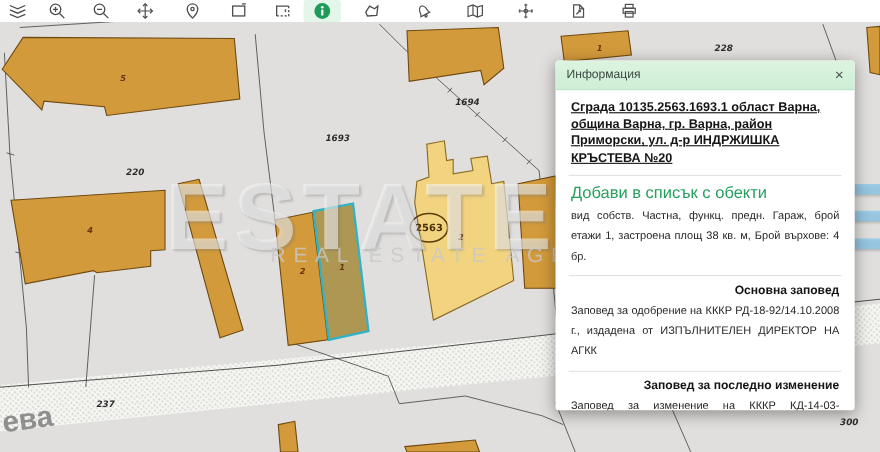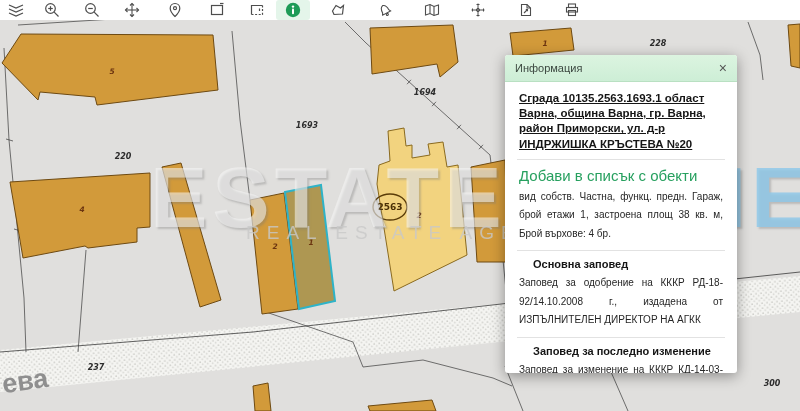--- a/index.html
+++ b/index.html
@@ -26,7 +26,7 @@
   .street-label{position:absolute;left:2px;top:366px;z-index:2;font-size:27px;font-weight:600;
                 color:#8f8f8f;transform:rotate(-8deg);pointer-events:none;}
   
-  .panel{position:absolute;left:505px;top:55px;width:232px;height:318px;background:#ffffff;
+  .panel{position:absolute;left:505px;top:55px;width:272px;height:318px;background:#ffffff;
          z-index:5;border-radius:3px;box-shadow:0 3px 14px rgba(0,0,0,0.38);overflow:hidden;}
   .panel-header{height:26px;background:linear-gradient(#dcf4e0,#cdeed6);
                 border-bottom:1px solid #b9e0c2;display:flex;align-items:center;

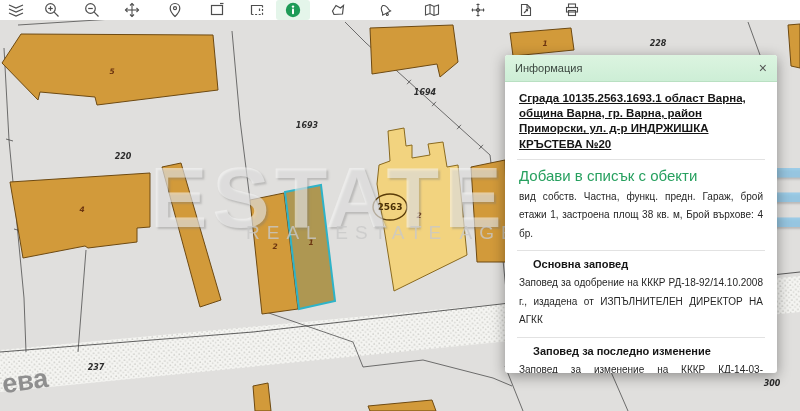--- a/index.html
+++ b/index.html
@@ -38,7 +38,7 @@
   .hr{height:1px;background:#e2e2e2;margin:0 -2px;}
   .add-link{margin:7px 0 2px 0;font-size:15px;color:#27a05f;cursor:pointer;}
   .ptext{margin:4px 0 7px 0;font-size:10px;color:#262626;line-height:1.85;text-align:justify;}
-  .ptitle{margin:7px 0 2px 14px;font-size:11px;font-weight:bold;color:#151515;}
+  .ptitle{margin:7px 0 2px 14px;font-size:11px;font-weight:bold;color:#151515;text-align:right;}
 </style>
 </head>
 <body>

